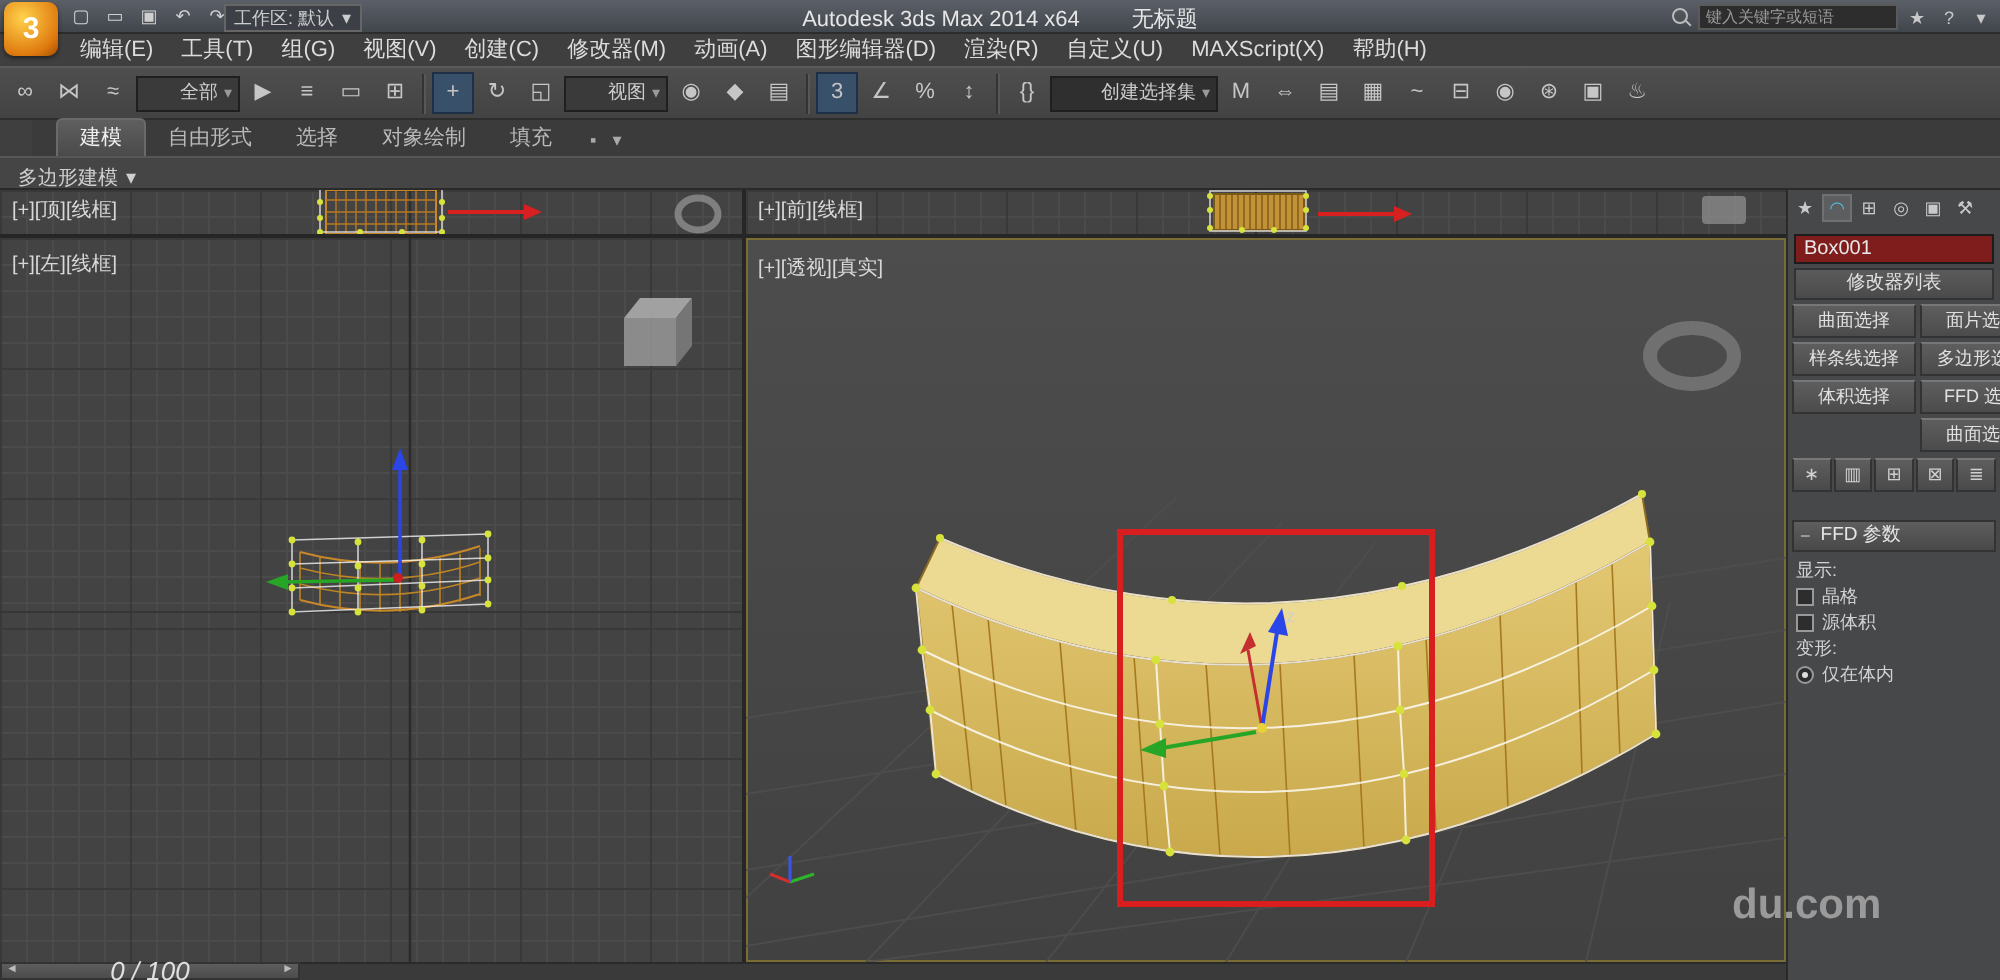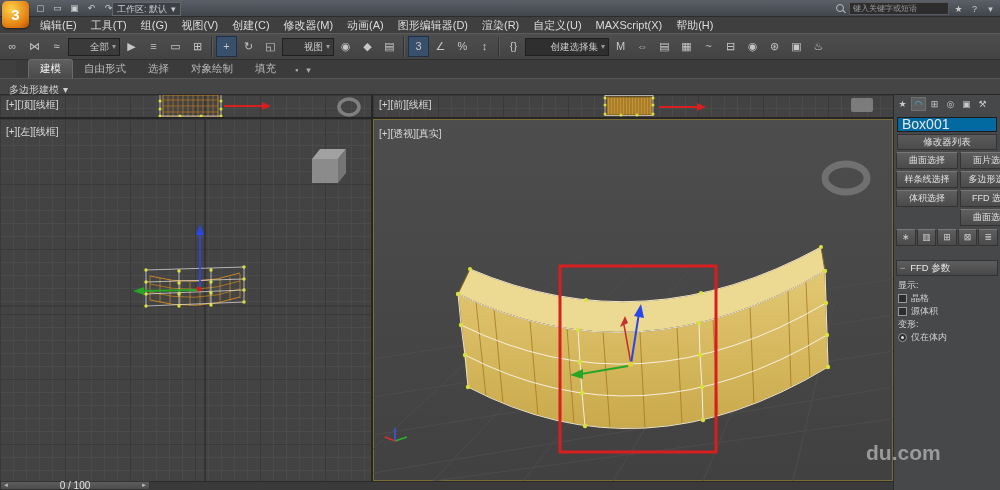--- a/index.html
+++ b/index.html
@@ -119,6 +119,7 @@
 <div class="screen">
 
   <div class="titlebar">
+    <div class="win-title"><span>Autodesk 3ds Max 2014 x64</span><span class="doc">无标题</span></div>
     <div class="tb-right">
       <span class="mag"></span>
       <input class="search" placeholder="键入关键字或短语" style="">

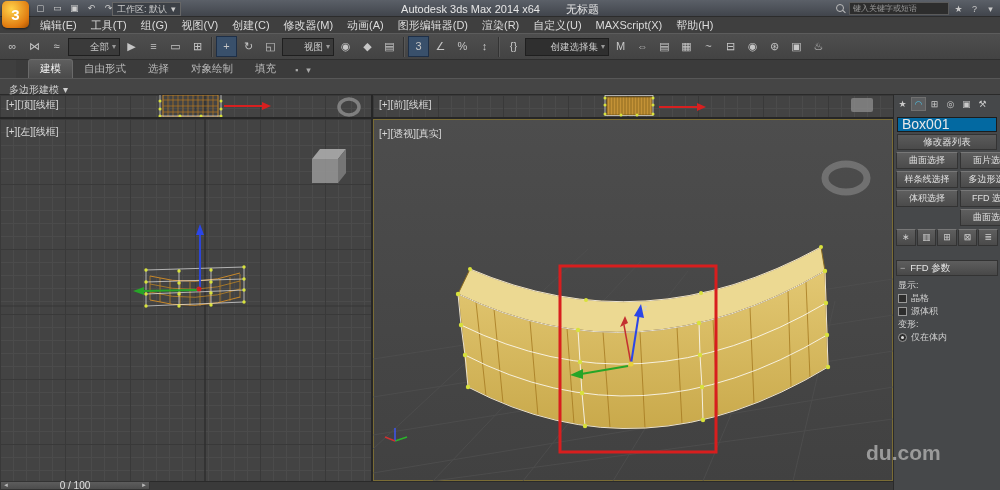--- a/index.html
+++ b/index.html
@@ -74,8 +74,8 @@
   .ctab{width:15px;height:14px;text-align:center;line-height:14px;font-size:9px;color:#c9c9c9;}
   .ctab.active{background:#5c5e60;border:1px solid #707070;box-sizing:border-box;line-height:12px;}
   .ctab.modify{color:#4ec3e8;}
-  .objname{margin:2px 3px;height:13px;background:#0369a1;border:1px solid #1c1c1c;color:#e8e8e8;
-    font-size:14px;line-height:13px;padding:0 4px;}
+  .objname{margin:2px 3px;height:13px;background:#7f1d1d;border:1px solid #1c1c1c;color:#e8e8e8;
+    font-size:10px;line-height:13px;padding:0 4px;}
   .modlist{margin:2px 3px;height:14px;background:linear-gradient(#5b5b5b,#4a4a4a);border:1px solid #333;
     color:#e0e0e0;font-size:9.5px;line-height:14px;text-align:center;}
   .mbtns{margin:2px 0 0 2px;display:grid;grid-template-columns:62px 62px;gap:2px;}

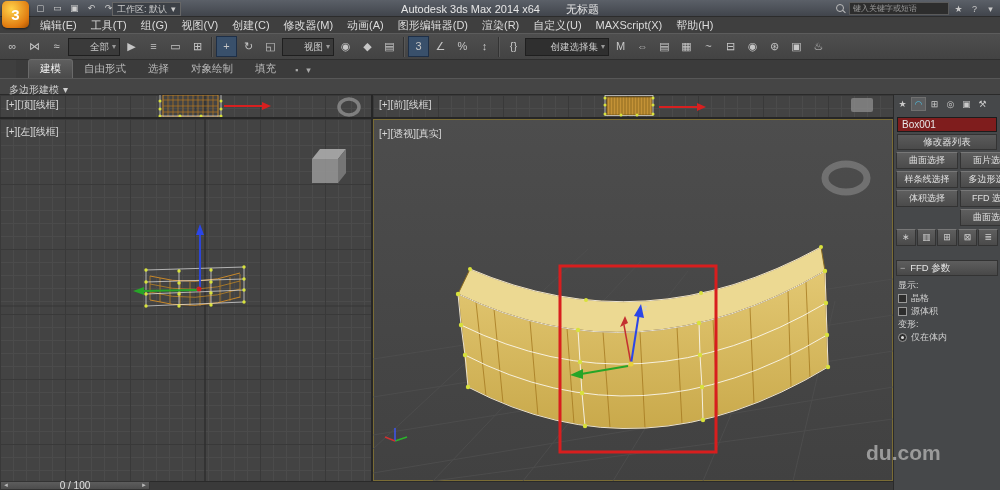--- a/index.html
+++ b/index.html
@@ -104,7 +104,7 @@
     background:linear-gradient(#5d5d5d,#4c4c4c);border:1px solid #333;display:flex;align-items:center;
     justify-content:space-between;padding:0 2px;}
   .tsbtn{font-size:6px;color:#bbb;line-height:7px;}
-  .tslabel{font-size:10px;color:#e0e0e0;line-height:7px;}
+  .tslabel{font-size:13px;color:#e0e0e0;line-height:7px;font-style:italic;}
   .bottomstrip{position:absolute;left:150px;top:481px;width:743px;height:9px;background:#3a3a3a;
     border-top:1px solid #2a2a2a;box-sizing:border-box;}
   

